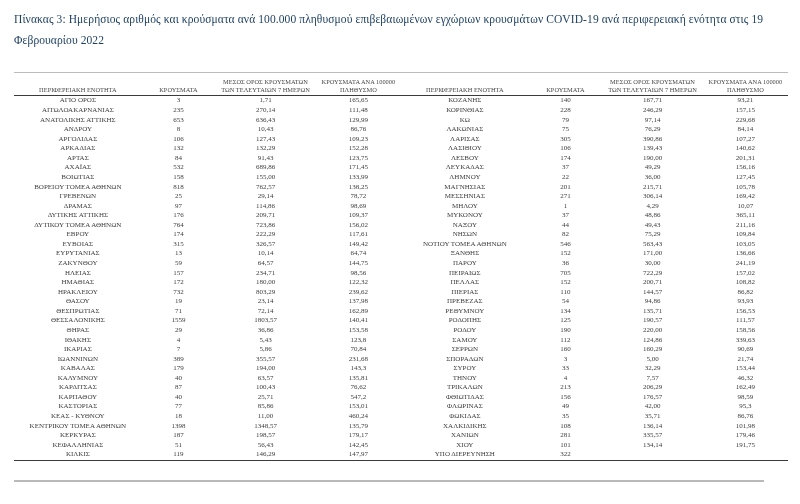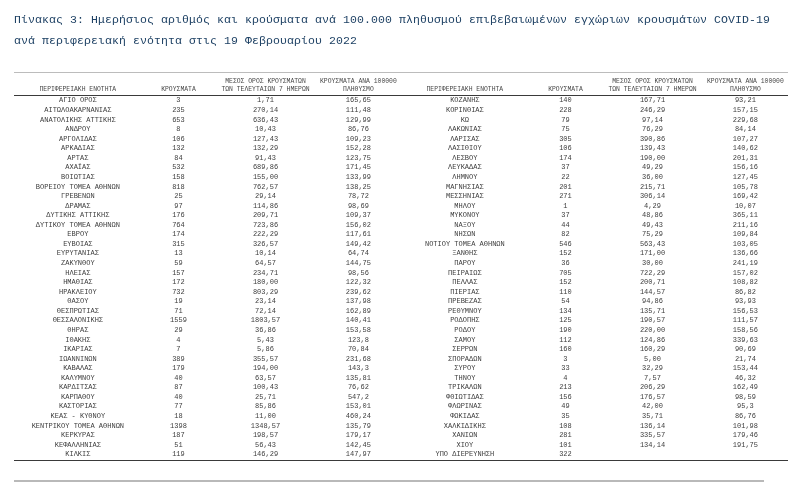--- a/index.html
+++ b/index.html
@@ -5,7 +5,7 @@
   html,body{margin:0;padding:0;background:#ffffff;}
   .page{
     position:relative;width:800px;height:504px;background:#ffffff;overflow:hidden;
-    font-family:Liberation Mono, monospace;
+    font-family:Liberation Serif, serif;
   }
   .title{
     position:absolute;left:14px;top:9px;width:764px;

